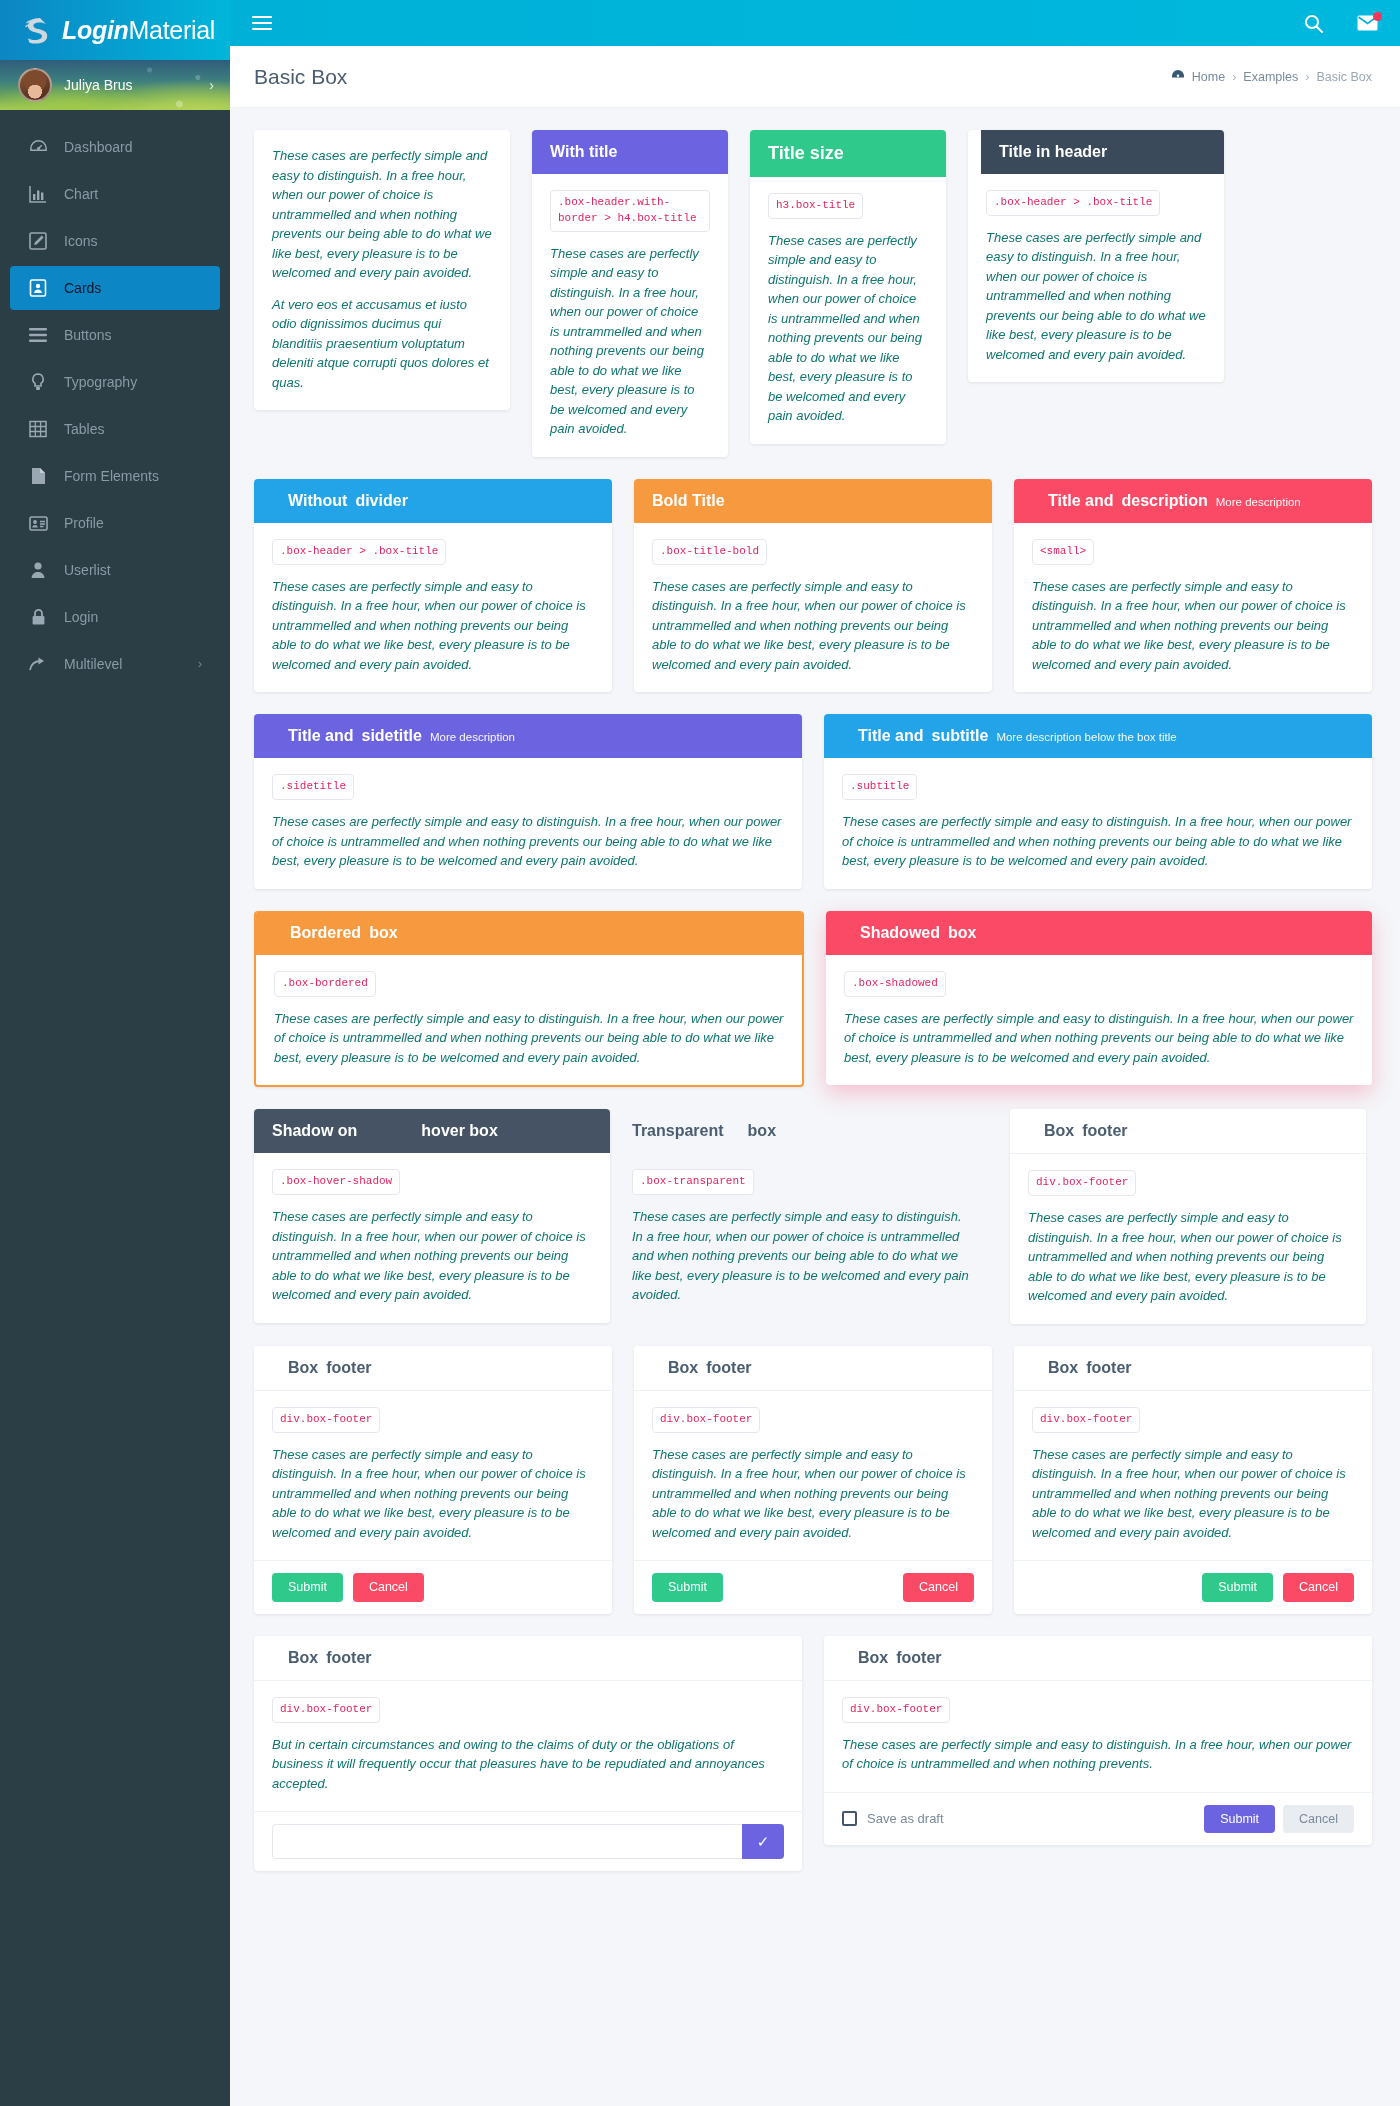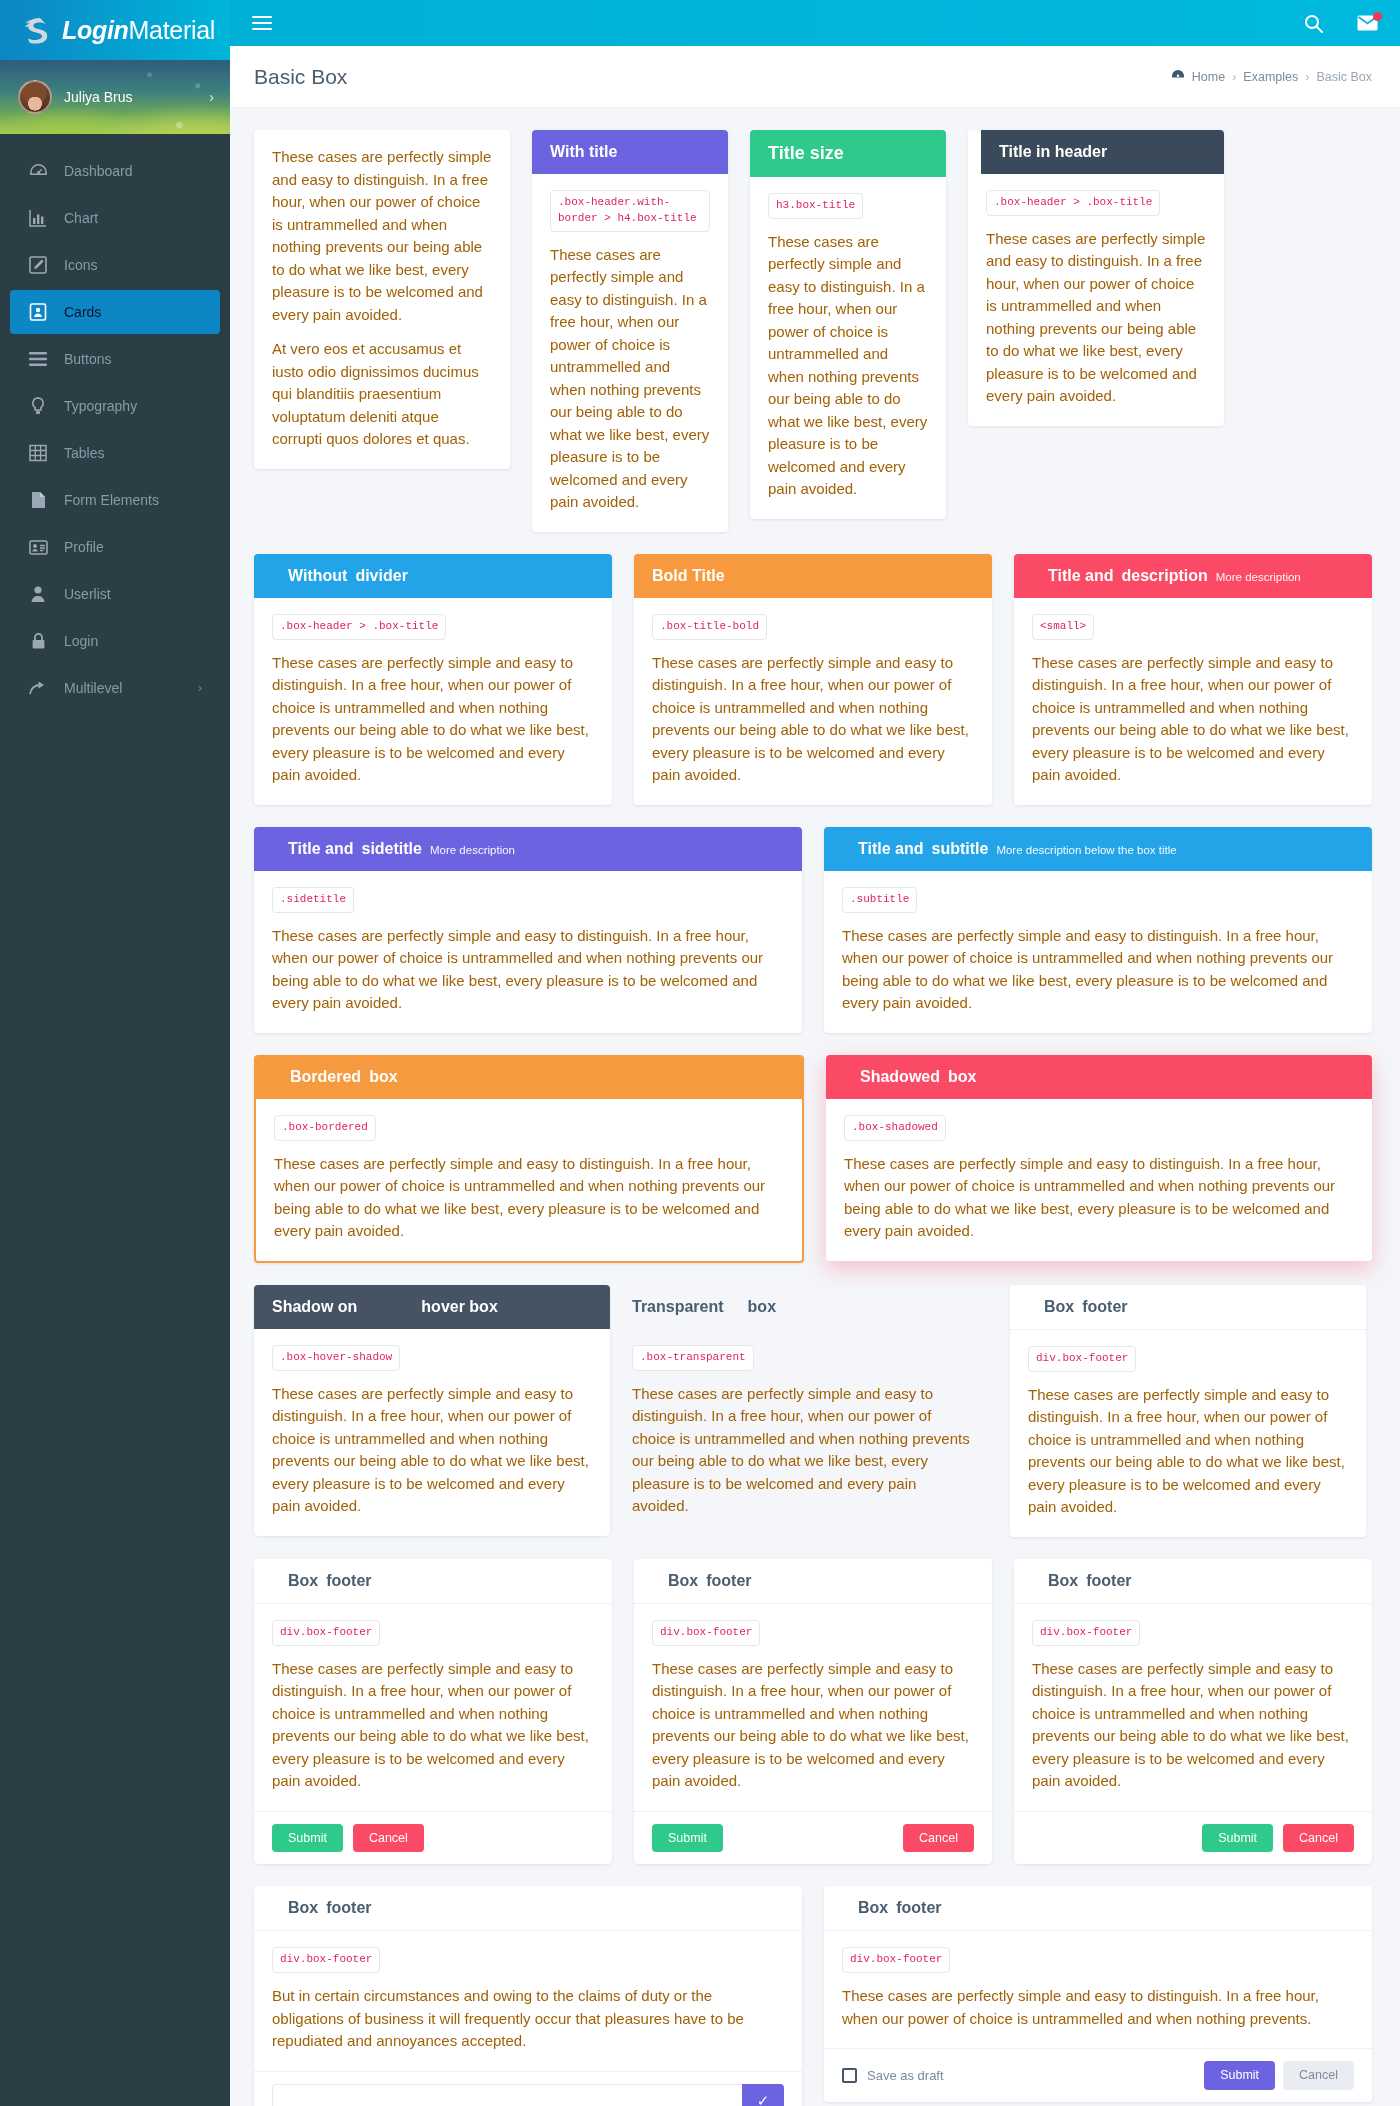--- a/index.html
+++ b/index.html
@@ -34,7 +34,7 @@
   .brand-text span { font-weight: 300; }
 
   .user-panel {
-    height: 74px;
+    height: 50px;
     background:
       radial-gradient(circle at 78% 88%, rgba(255,255,255,.30) 0 3px, transparent 4px),
       radial-gradient(circle at 86% 35%, rgba(255,255,255,.22) 0 2px, transparent 3px),

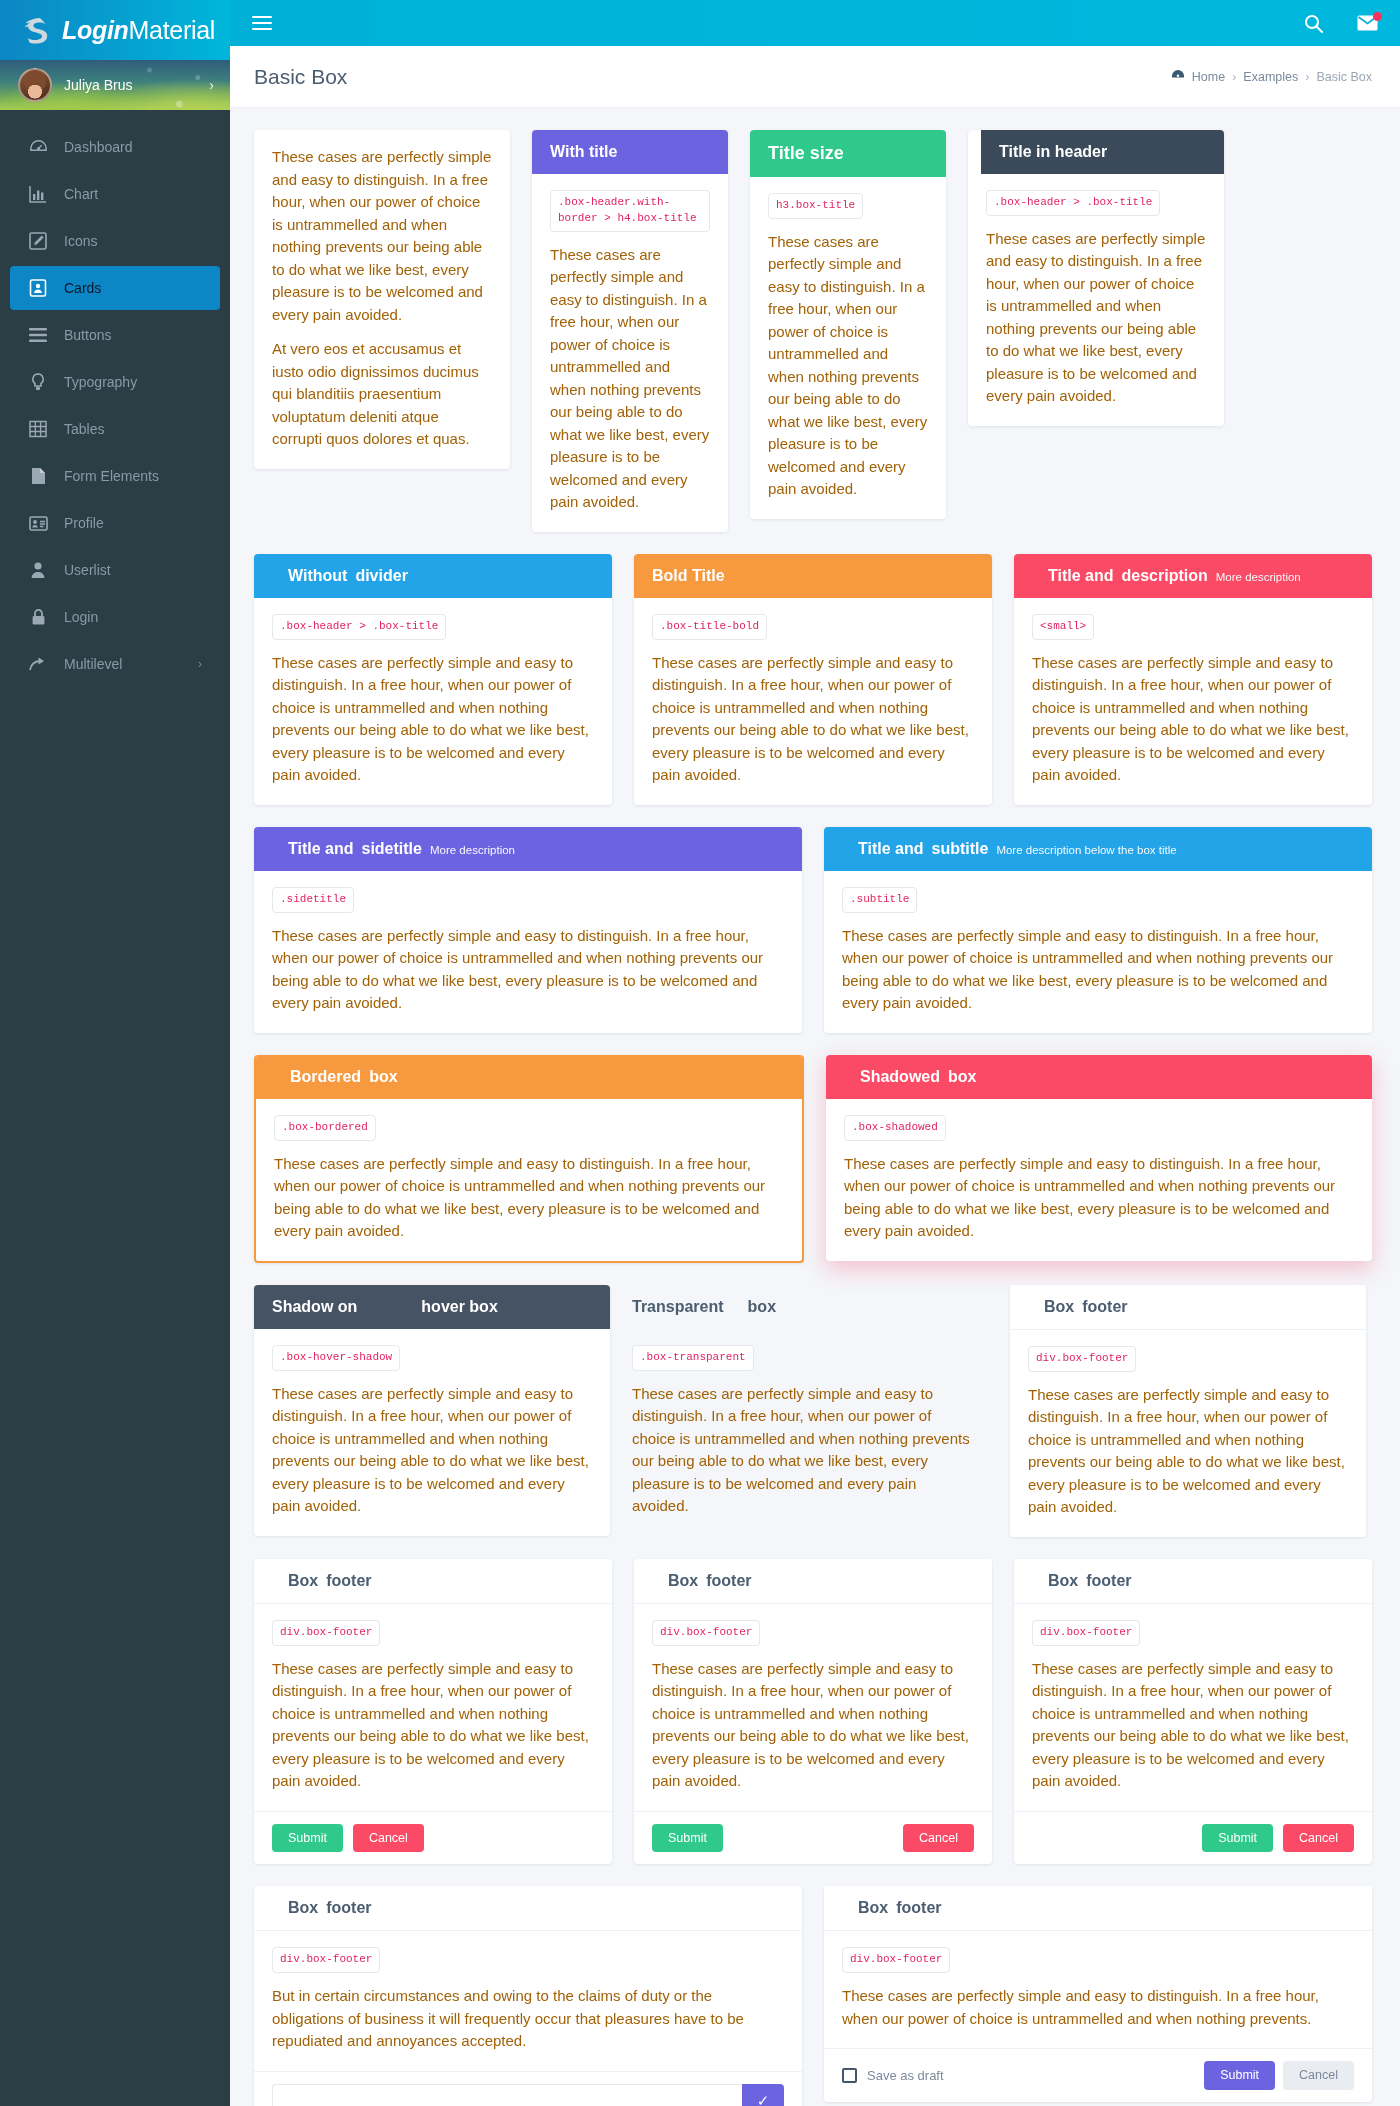--- a/index.html
+++ b/index.html
@@ -145,7 +145,7 @@
   .bg-slate   { background:#465364;gap:48px; }
 
   .box-body { padding: 16px 18px 18px; }
-  .box-body p { font-size: 15px; line-height: 1.5; color:#a16207; margin-bottom: 12px;}
+  .box-body p { font-size: 13px; line-height: 1.5; color:#0f766e; margin-bottom: 12px; font-style: italic;}
   .box-body p:last-child { margin-bottom: 0; }
 
   .code-tag {

